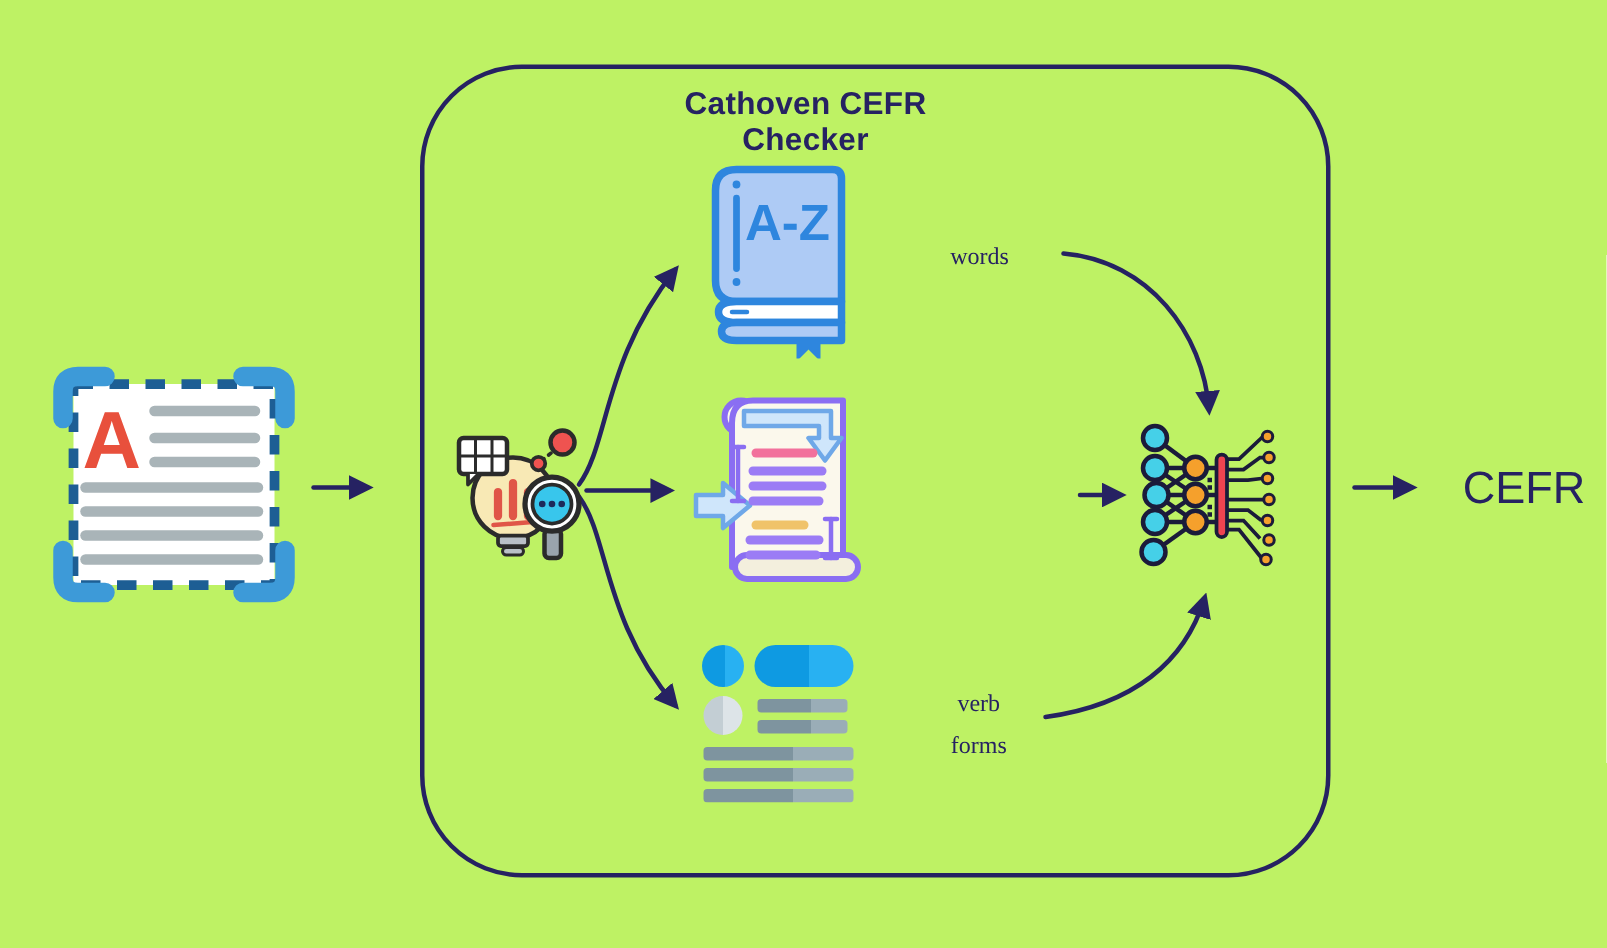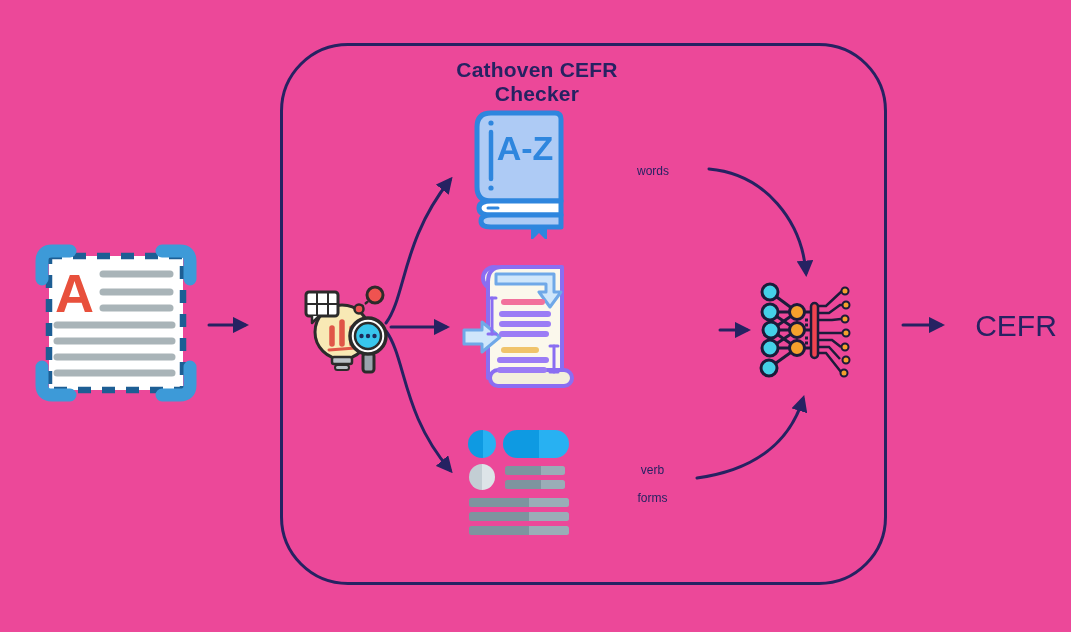--- a/index.html
+++ b/index.html
@@ -4,7 +4,7 @@
 <style>
   html,body{margin:0;padding:0;background:#fff;}
   .stage{
-    position:relative;width:1071px;height:632px;background:#ec4899;
+    position:relative;width:1071px;height:632px;background:#bef264;
     font-family:"Liberation Sans",sans-serif;overflow:hidden;
   }
   .abs{position:absolute;}

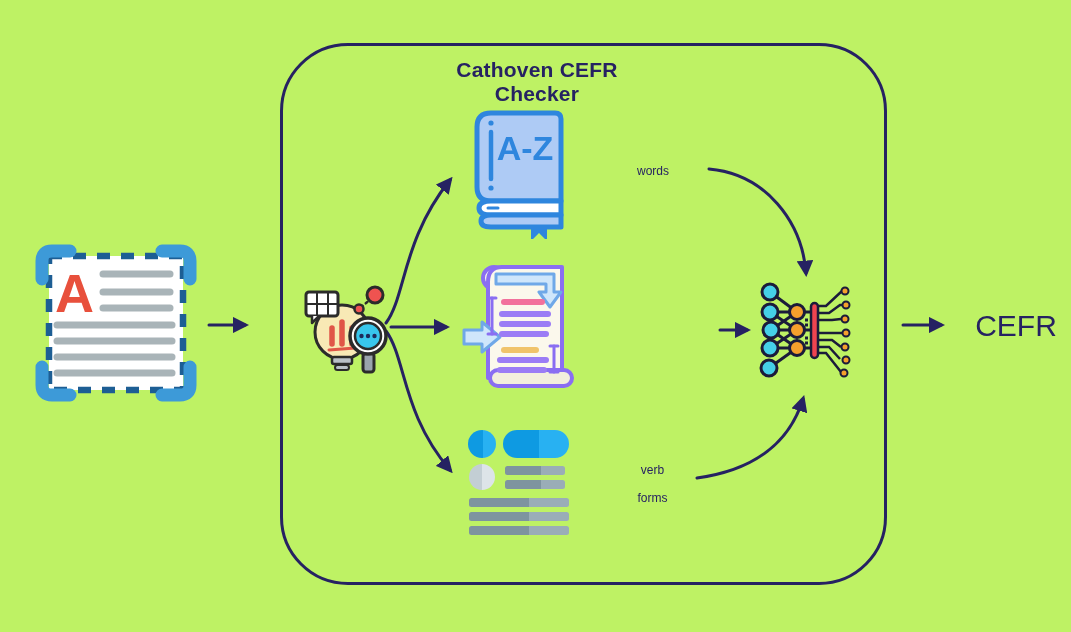--- a/index.html
+++ b/index.html
@@ -16,7 +16,7 @@
     left:412px;top:58px;width:250px;text-align:center;
     font-size:21px;font-weight:bold;color:#262262;letter-spacing:.2px;
   }
-  .label{color:#262262;font-size:12px;text-align:center;line-height:27px;}
+  .label{color:#262262;font-size:16px;text-align:center;line-height:27px;font-family:Liberation Serif, serif;}
   .label-words{left:598px;top:158px;width:110px;}
   .label-sentence{left:585px;top:304px;width:140px;}
   .label-verb{left:595px;top:456px;width:115px;line-height:28px;}

